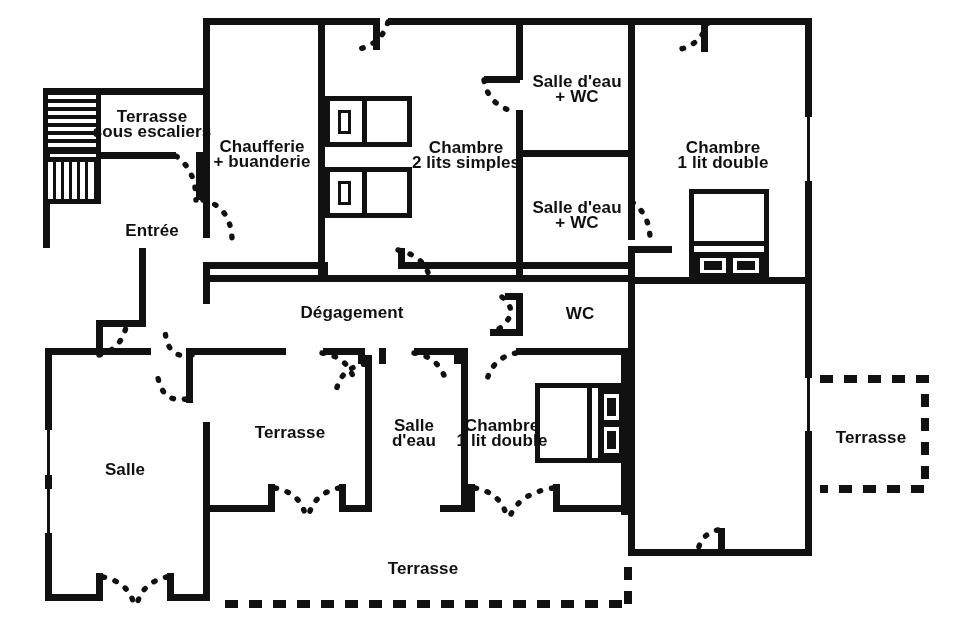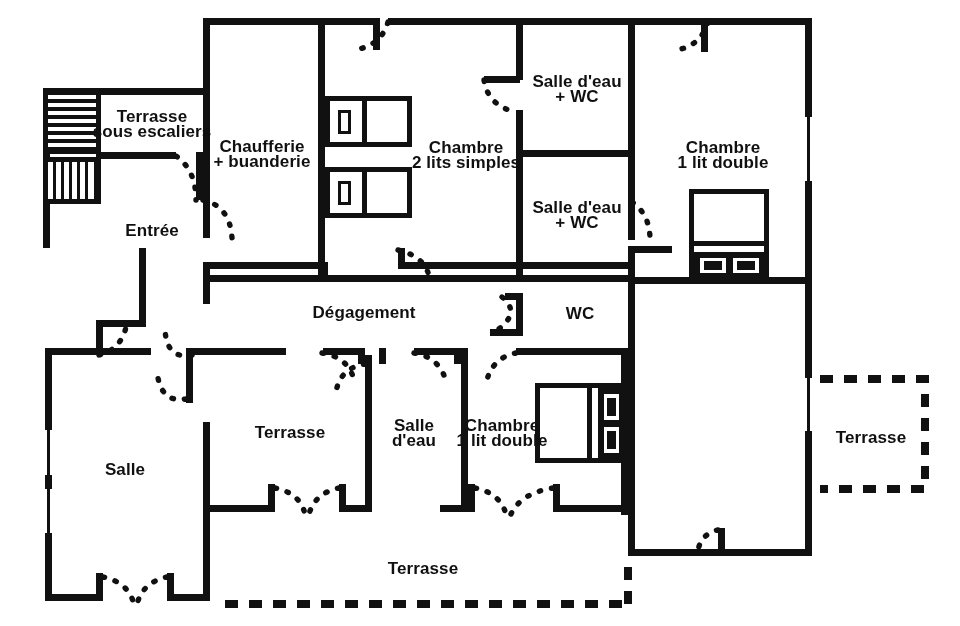--- a/index.html
+++ b/index.html
@@ -239,7 +239,7 @@
 +  WC</div>
   <div class="rlabel" style="left:723px;top:155px;">Chambre
 1 lit double</div>
-  <div class="rlabel" style="left:364px;top:313px;">Dégagement</div>
+  <div class="rlabel" style="left:352px;top:313px;">Dégagement</div>
   <div class="rlabel" style="left:580px;top:314px;">WC</div>
   <div class="rlabel" style="left:125px;top:470px;">Salle</div>
   <div class="rlabel" style="left:290px;top:433px;">Terrasse</div>

